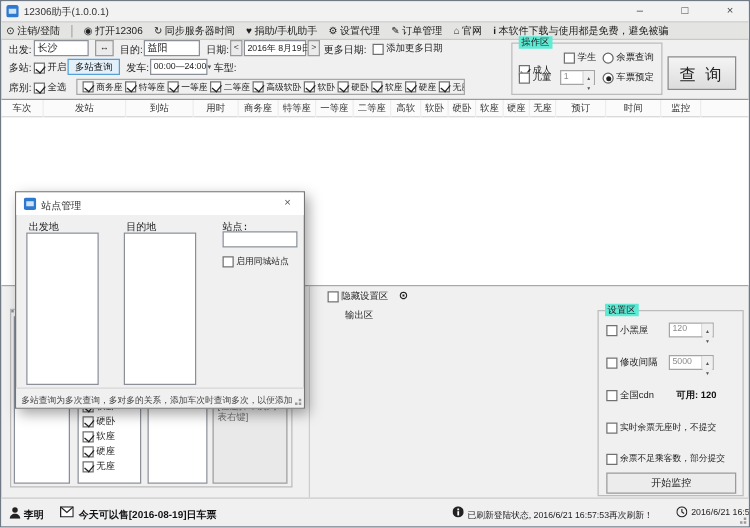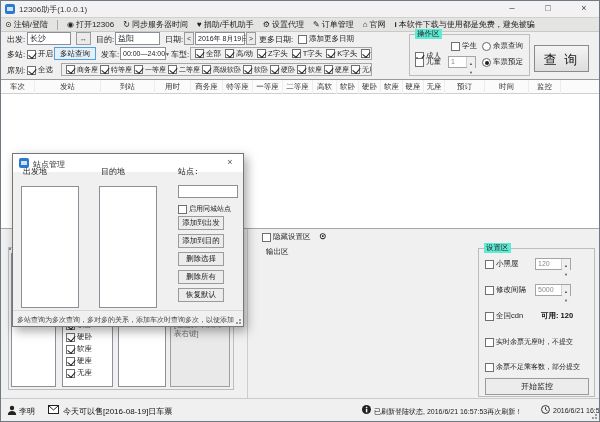--- a/index.html
+++ b/index.html
@@ -185,32 +185,6 @@
         <span data-name="dropdown-icon"></span>
       </div>
     <span class="lbl" style="left:169px;top:2px" data-name="train-type-label">车型:</span>
-    <div class="ckbox" style="left:188px;width:182px" data-name="train-type-group">
-
-    <label class="cb on" data-name="train-type-checkbox">
-          <i data-name="checkbox-icon"></i>
-          <span data-name="checkbox-label">全部</span>
-        </label>
-        <label class="cb on" data-name="train-type-checkbox">
-          <i data-name="checkbox-icon"></i>
-          <span data-name="checkbox-label">高/动</span>
-        </label>
-        <label class="cb on" data-name="train-type-checkbox">
-          <i data-name="checkbox-icon"></i>
-          <span data-name="checkbox-label">Z字头</span>
-        </label>
-        <label class="cb on" data-name="train-type-checkbox">
-          <i data-name="checkbox-icon"></i>
-          <span data-name="checkbox-label">T字头</span>
-        </label>
-        <label class="cb on" data-name="train-type-checkbox">
-          <i data-name="checkbox-icon"></i>
-          <span data-name="checkbox-label">K字头</span>
-        </label>
-        <label class="cb on" data-name="train-type-checkbox">
-          <i data-name="checkbox-icon"></i>
-        </label>
-      </div>
   </div>
 
   <div class="frow" style="top:61px;height:15px" data-name="query-row-3">

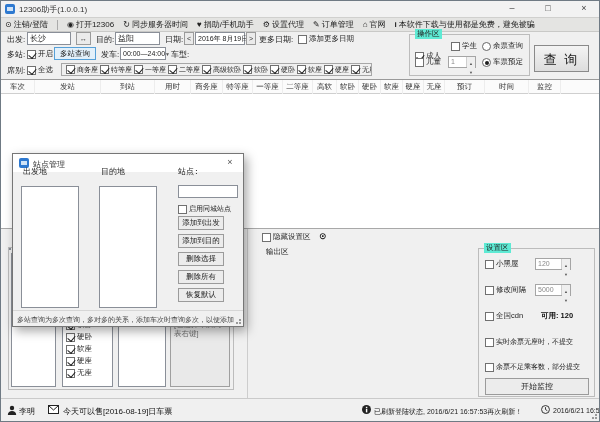--- a/index.html
+++ b/index.html
@@ -91,7 +91,7 @@
   .dtitle .appicon{left:6px;top:4px;}
   .dtitle .txt{position:absolute;left:20px;top:5px;font-size:8px;color:#333;}
   .dclose{position:absolute;right:2px;top:2px;width:22px;height:14px;text-align:center;font-size:9px;line-height:13px;color:#555;}
-  .dlbl{position:absolute;font-size:8px;color:#1c1c1c;top:12px;white-space:nowrap;font-family:Liberation Mono, monospace;}
+  .dlbl{position:absolute;font-size:8px;color:#1c1c1c;top:22px;white-space:nowrap;font-family:Liberation Mono, monospace;}
   .dlist{position:absolute;top:32px;width:58px;height:122px;border:1px solid #8a8f98;background:#fff;}
   .dinput{position:absolute;left:165px;top:31px;width:60px;height:13px;border:1px solid #8a8f98;background:#fff;font-size:8px;padding:0 2px;}
   .dcb{position:absolute;left:165px;top:50px;}

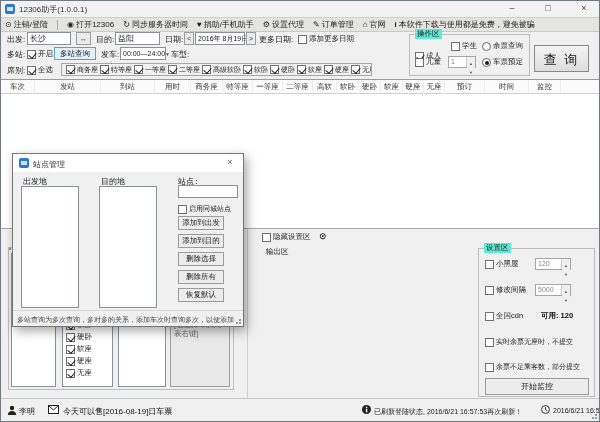--- a/index.html
+++ b/index.html
@@ -419,14 +419,6 @@
         <i data-name="checkbox-icon"></i>
         <span style="font-size:7px" data-name="checkbox-label">启用同城站点</span>
       </label>
-    <div class="dbtns" data-name="dialog-buttons">
-
-    <button class="dbtn" data-name="dialog-button">添加到出发</button>
-        <button class="dbtn" data-name="dialog-button">添加到目的</button>
-        <button class="dbtn" data-name="dialog-button">删除选择</button>
-        <button class="dbtn" data-name="dialog-button">删除所有</button>
-        <button class="dbtn" data-name="dialog-button">恢复默认</button>
-      </div>
     <div class="dstatus" data-name="dialog-status-bar">
       <span class="txt" data-name="dialog-status-text">多站查询为多次查询，多对多的关系，添加车次时查询多次，以便添加</span>
       <span class="grip" data-name="resize-grip-icon"></span>

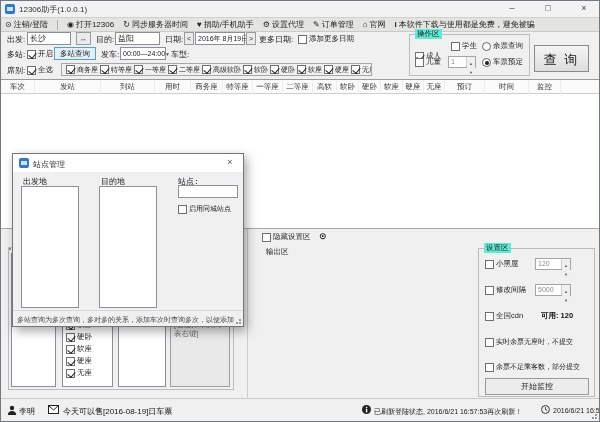--- a/index.html
+++ b/index.html
@@ -64,7 +64,7 @@
   .graybox{position:absolute;border:1px solid #9f9f9f;background:#e9e9e9;overflow:hidden;}
   .hint{margin:66px 2px 0 3px;font-size:7.5px;color:#6f6f6f;line-height:9px;word-break:break-all;}
   .cbcol{padding-top:66px;display:flex;flex-direction:column;gap:2px;padding-left:3px;}
-  .outlabel{position:absolute;left:265px;top:246px;font-size:7.5px;color:#222;text-align:right;}
+  .outlabel{position:absolute;left:275px;top:246px;font-size:7.5px;color:#222;text-align:right;}
   .outbox{position:absolute;left:262px;top:259px;width:206px;height:135px;border:1px solid #8a8f98;background:#fff;overflow:hidden;}
   .oline{font-size:7.5px;color:#555;line-height:9px;padding:0 14px 0 3px;white-space:nowrap;}
   .oline:first-of-type{padding-top:2px;}

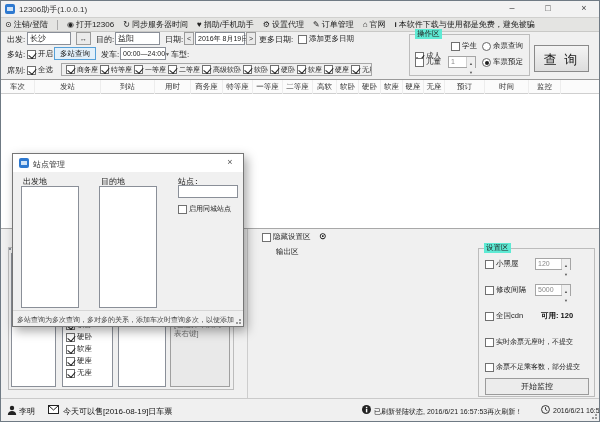--- a/index.html
+++ b/index.html
@@ -80,7 +80,7 @@
   
   .statusbar{position:absolute;left:0;bottom:0;width:100%;height:23px;background:#f0f0f0;border-top:1px solid #cacaca;}
   .sb-ic{position:absolute;top:6px;}
-  .sb-t{position:absolute;top:7px;font-size:8px;color:#111;font-weight:normal;white-space:nowrap;}
+  .sb-t{position:absolute;top:7px;font-size:8px;color:#111;font-weight:bold;white-space:nowrap;}
   .sb-r{position:absolute;top:8px;font-size:7px;color:#222;white-space:nowrap;}
   .grip{position:absolute;right:2px;bottom:2px;width:8px;height:8px;}
   .grip::after{content:"";position:absolute;right:0;bottom:0;width:2px;height:2px;background:#9a9a9a;box-shadow:-3px 0 0 #9a9a9a,0 -3px 0 #9a9a9a;}

